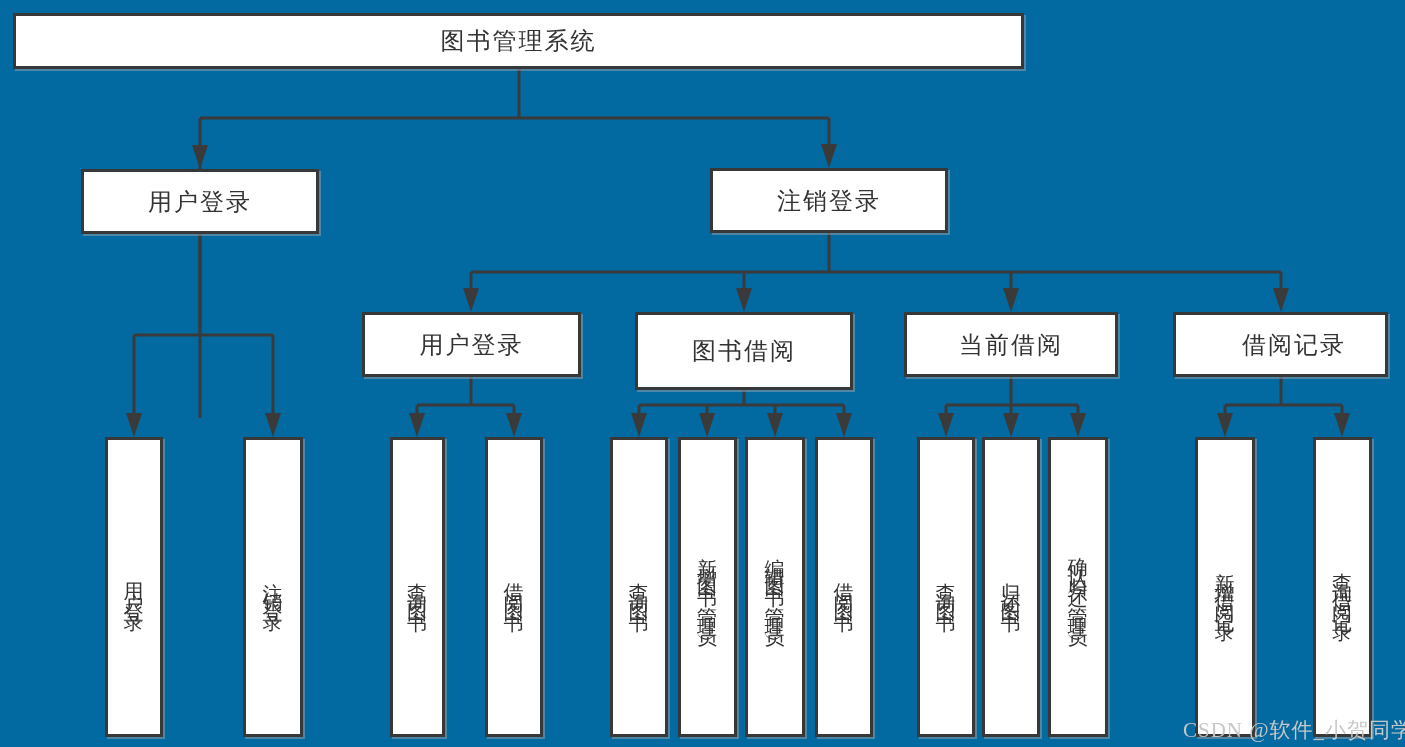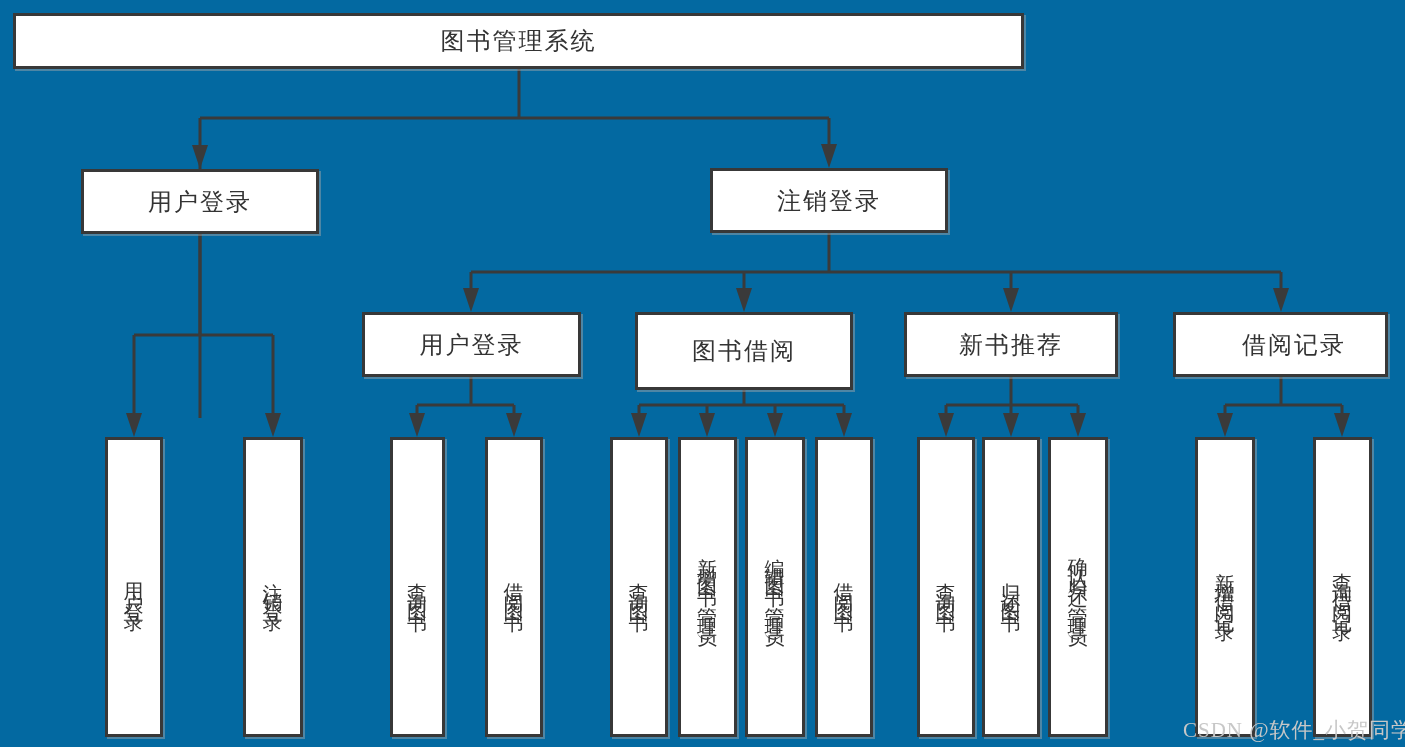--- a/index.html
+++ b/index.html
@@ -117,7 +117,7 @@
 
   <div class="node hbox" style="left:362px; top:312px; width:219px; height:65px;">用户登录</div>
   <div class="node hbox" style="left:635px; top:312px; width:218px; height:78px;">图书借阅</div>
-  <div class="node hbox" style="left:904px; top:312px; width:214px; height:65px;">新书推荐</div>
+  <div class="node hbox" style="left:904px; top:312px; width:214px; height:65px;">当前借阅</div>
   <div class="node hbox" style="left:1173px; top:312px; width:215px; height:65px;padding-left:27px;">借阅记录</div>
 
   <div class="node vbox" style="left:105px; width:58px;">用户登录</div>

